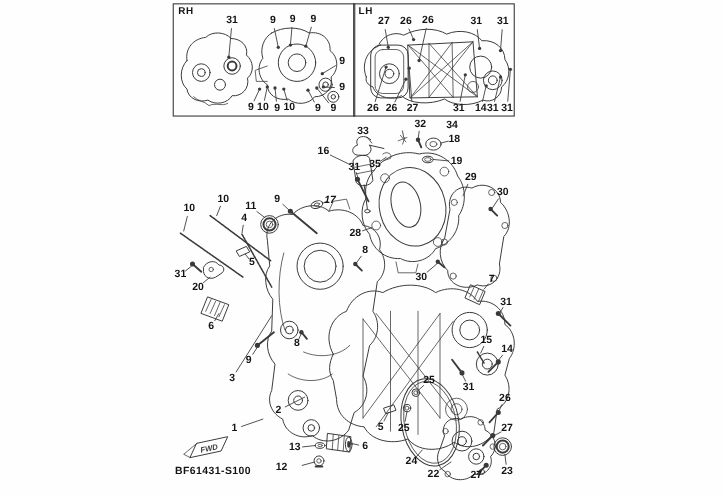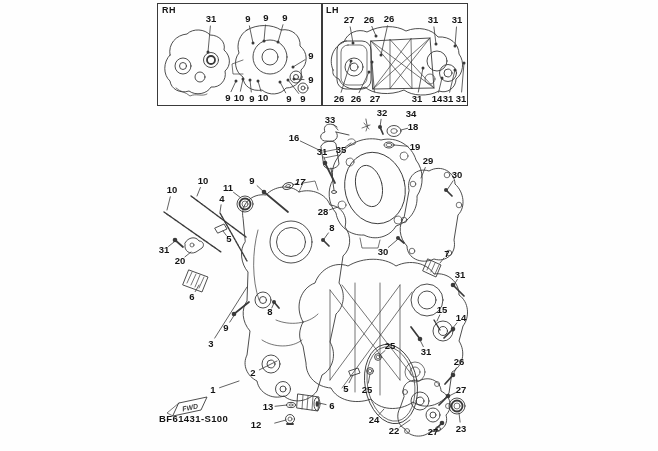--- a/index.html
+++ b/index.html
@@ -23,7 +23,7 @@
   #callout-layer{position:absolute;left:0;top:0;width:554px;height:451px;z-index:3;pointer-events:none;}
   .callout{position:absolute;transform:translate(-50%,-50%);font-size:9.5px;font-weight:700;
            color:var(--text-color);line-height:1;white-space:nowrap;}
-  .code{position:absolute;left:159px;top:413px;font-size:9.5px;font-weight:600;
+  .code{position:absolute;left:159px;top:423px;font-size:9.5px;font-weight:600;
         letter-spacing:.4px;color:var(--text-color);z-index:3;text-align:center;}
   #fwd text{font-size:7px;font-weight:700;font-style:italic;fill:var(--line-color);stroke:none;}
 </style>

